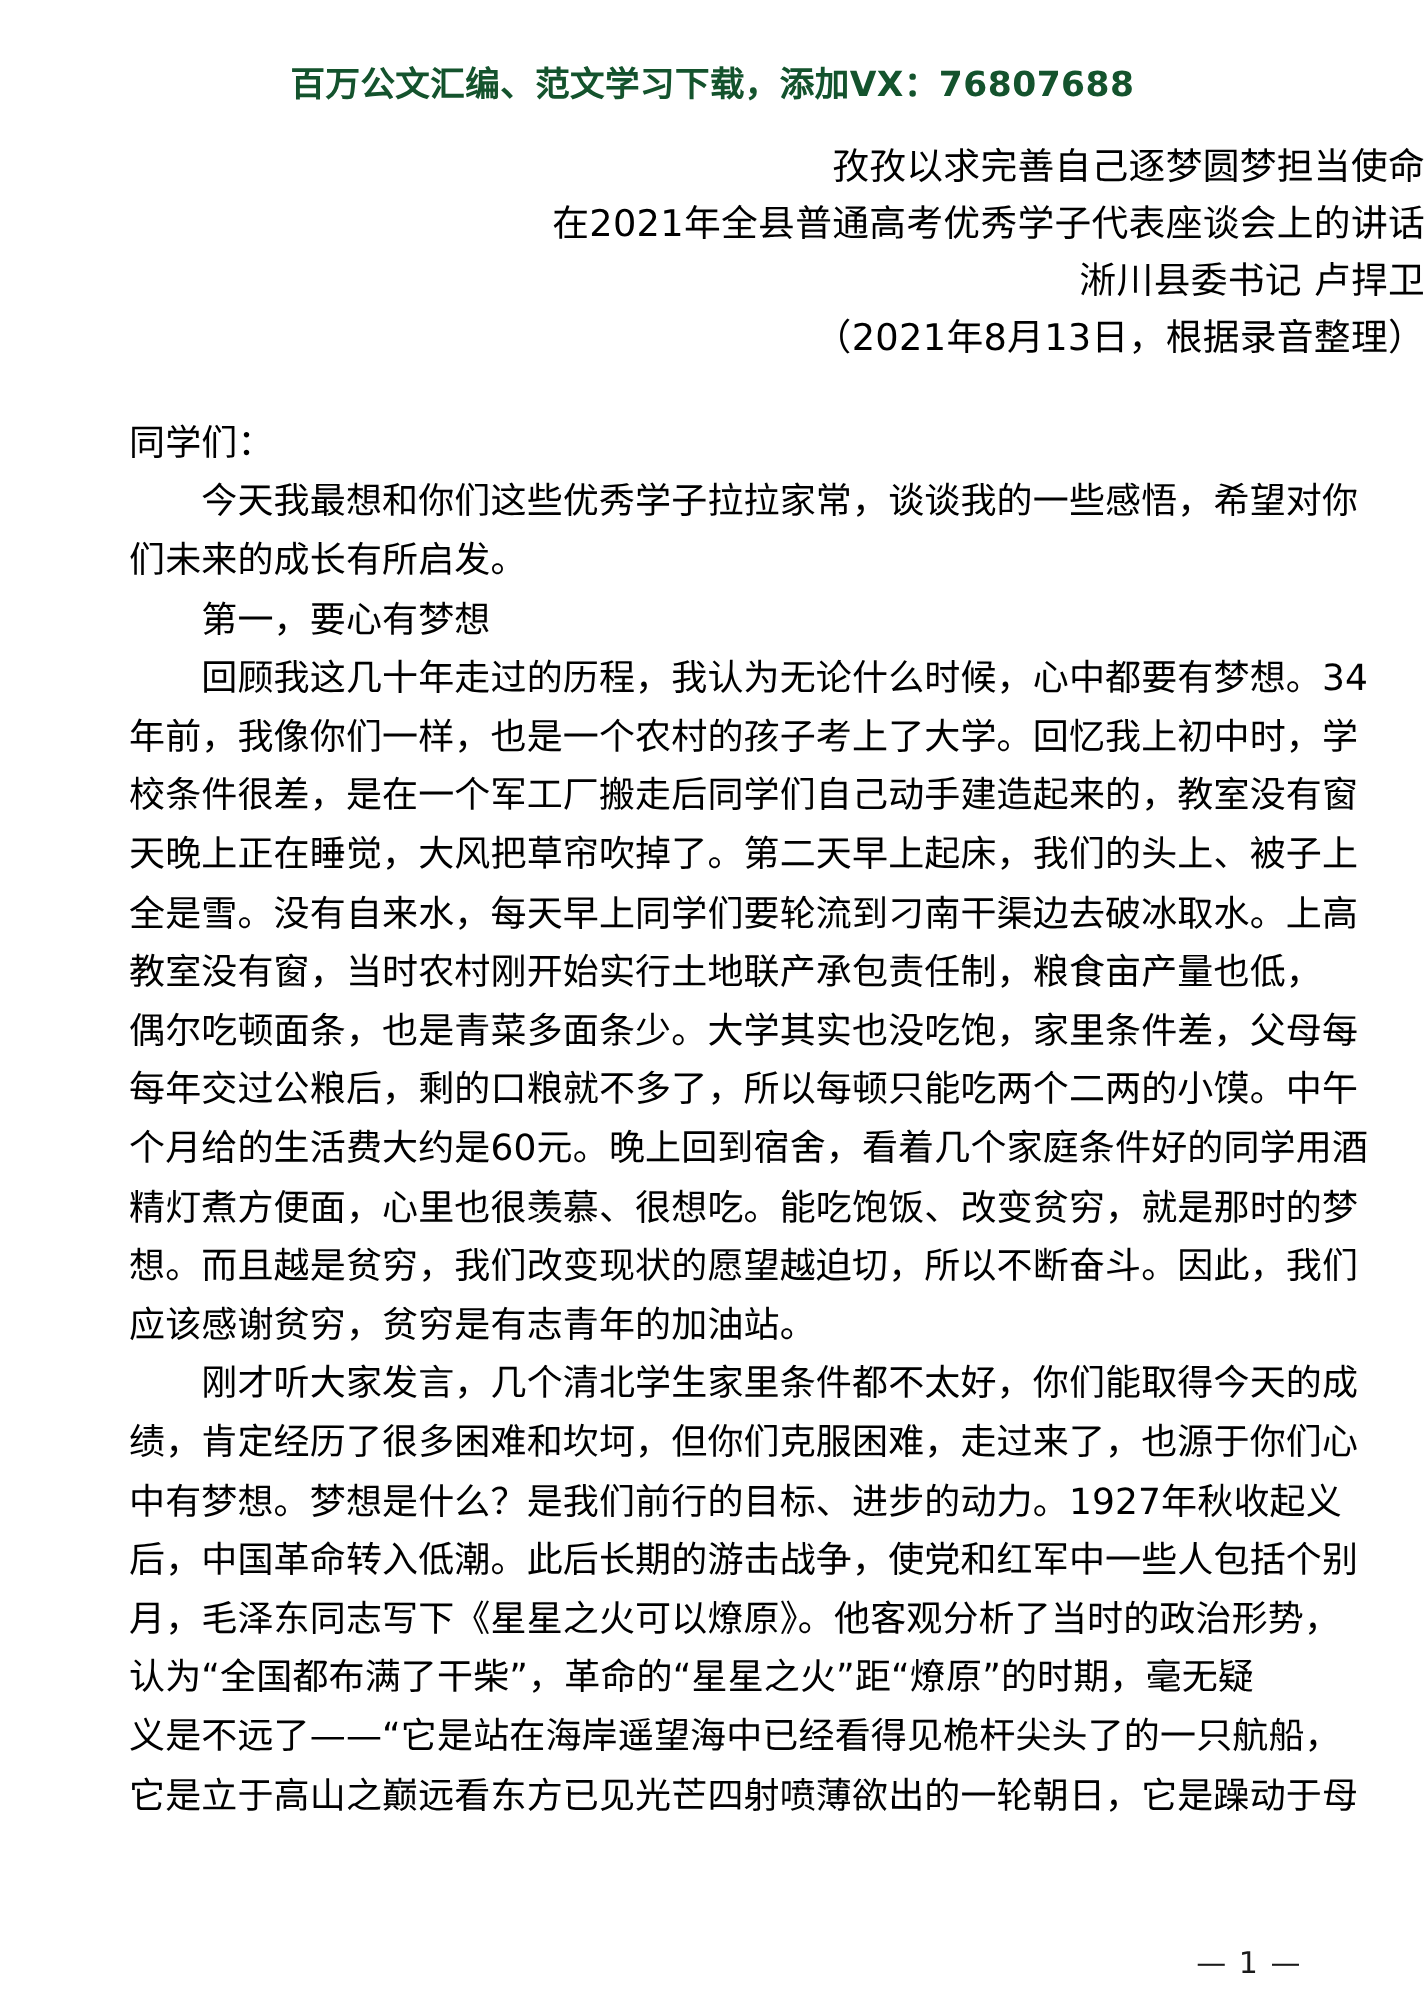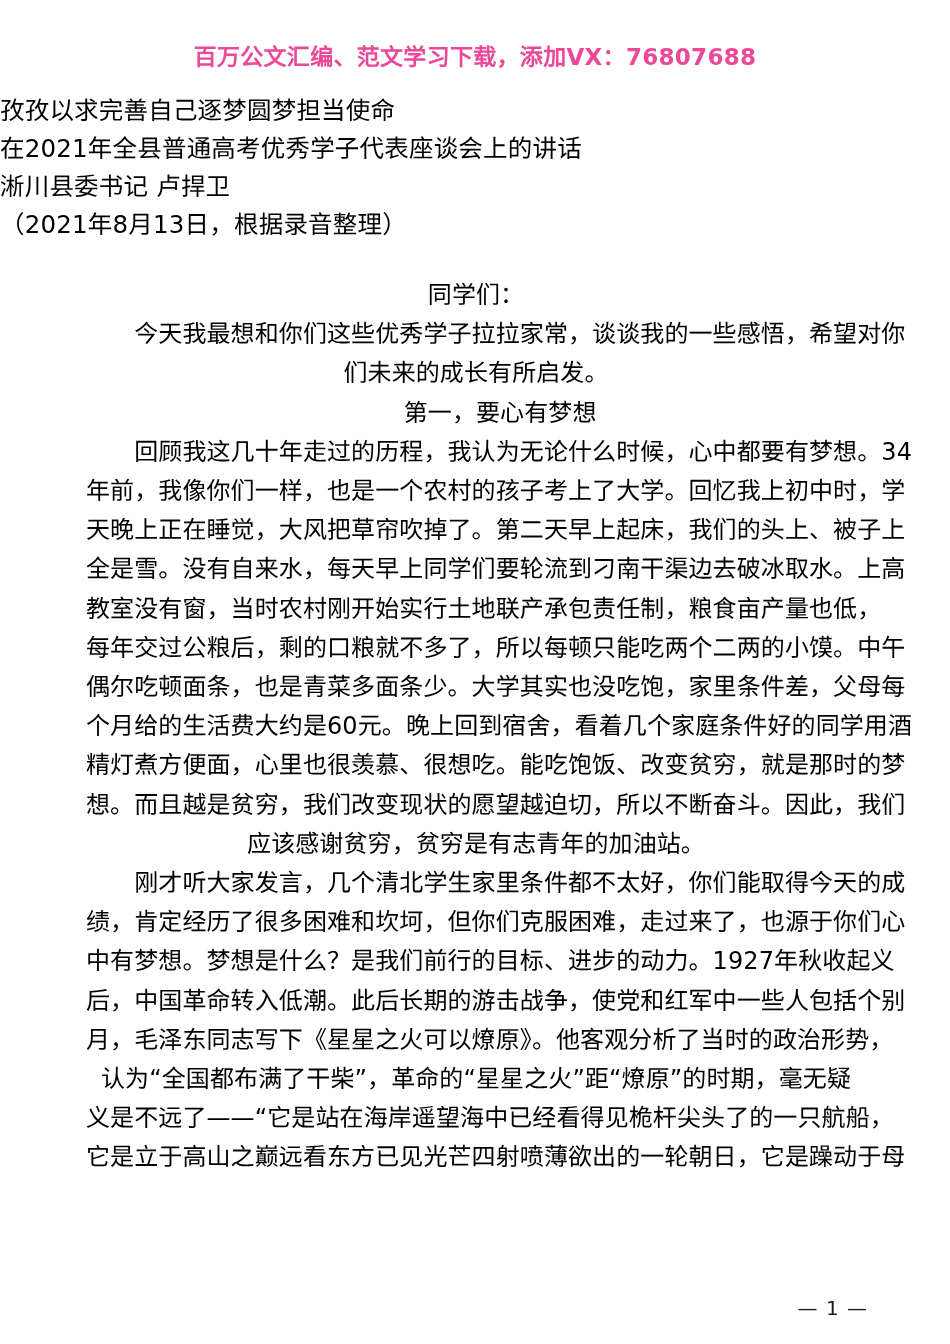--- a/index.html
+++ b/index.html
@@ -89,7 +89,7 @@
 
 <div class="page">
 
-  <div class="promo-header" style="color: #ec4899;">百万公文汇编、范文学习下载，添加VX：76807688</div>
+  <div class="promo-header" style="color: #14532d;">百万公文汇编、范文学习下载，添加VX：76807688</div>
 
   <div class="title-block">
     <div class="title-line">孜孜以求完善自己逐梦圆梦担当使命</div>

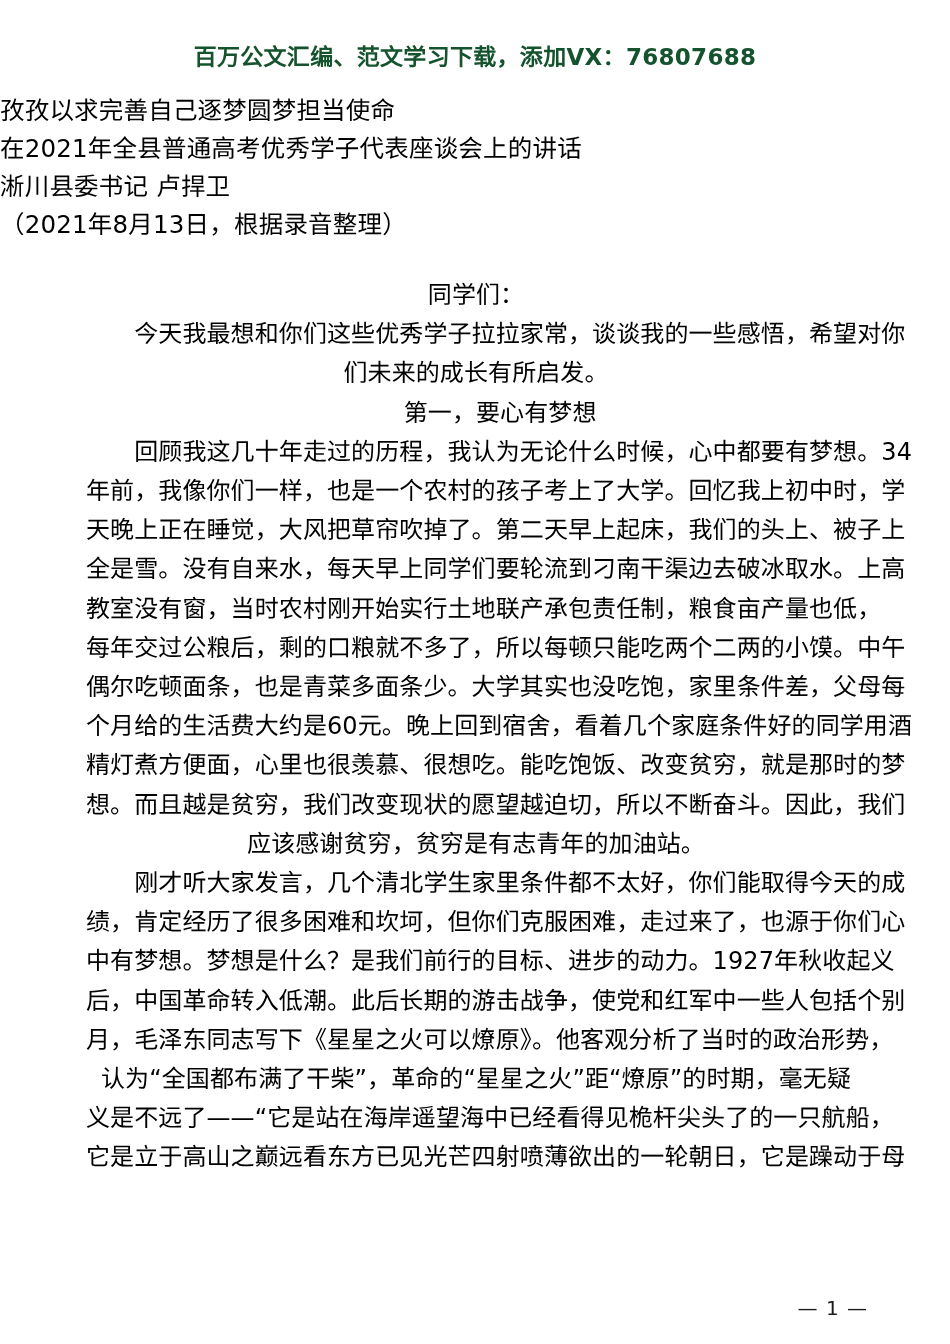--- a/index.html
+++ b/index.html
@@ -43,7 +43,7 @@
     top: 92px;
     left: 0;
     width: 950px;
-    text-align: left;
+    text-align: right;
   }
   .title-line {
     font-size: 24.5px;

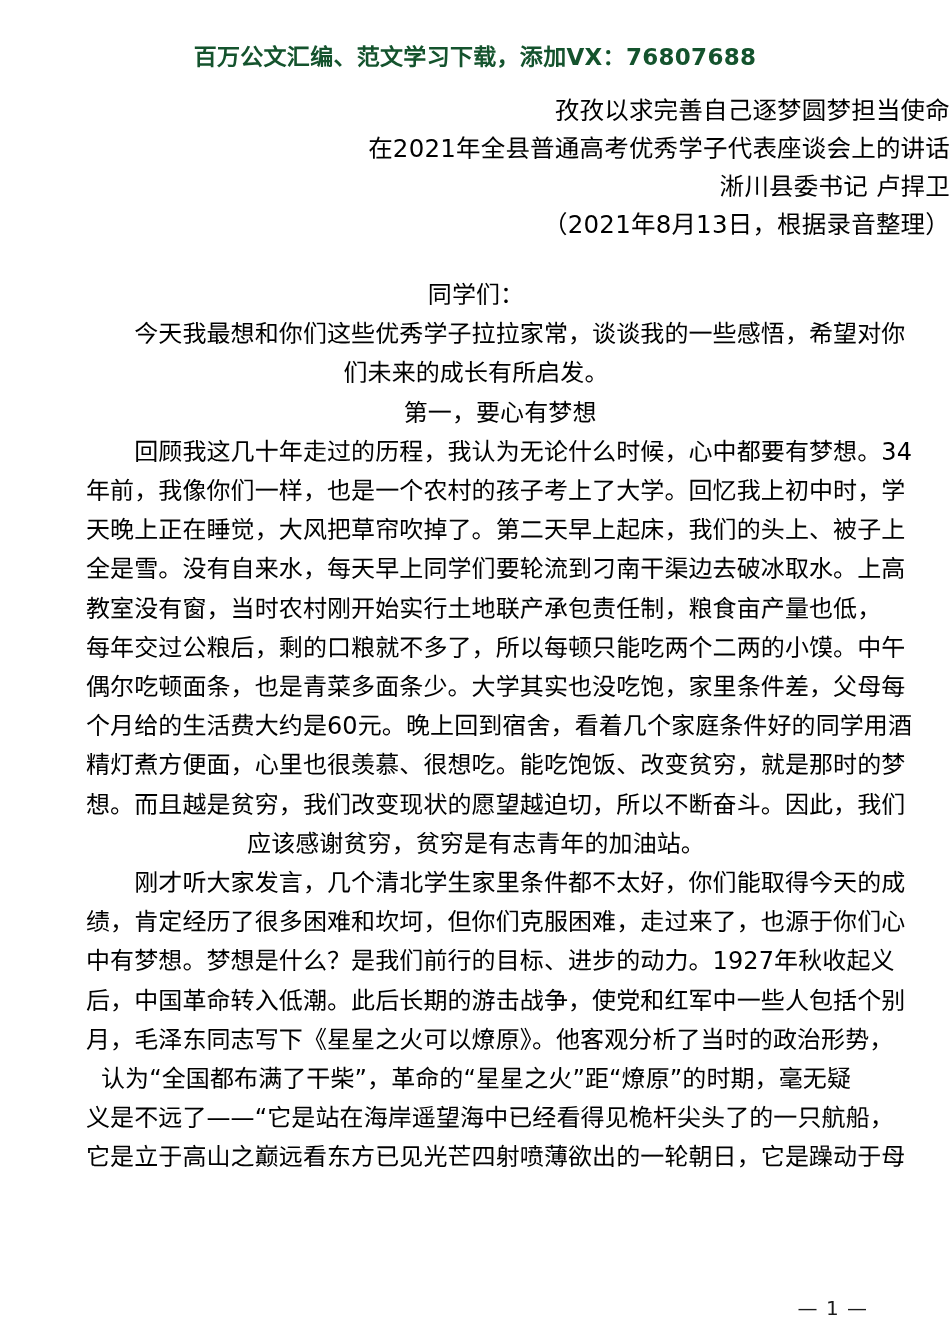--- a/index.html
+++ b/index.html
@@ -64,7 +64,6 @@
     line-height: 39.2px;
     letter-spacing: 0.1px;
     white-space: pre;
-    text-align: center;
   }
   .p-line.bold {
     font-weight: normal;

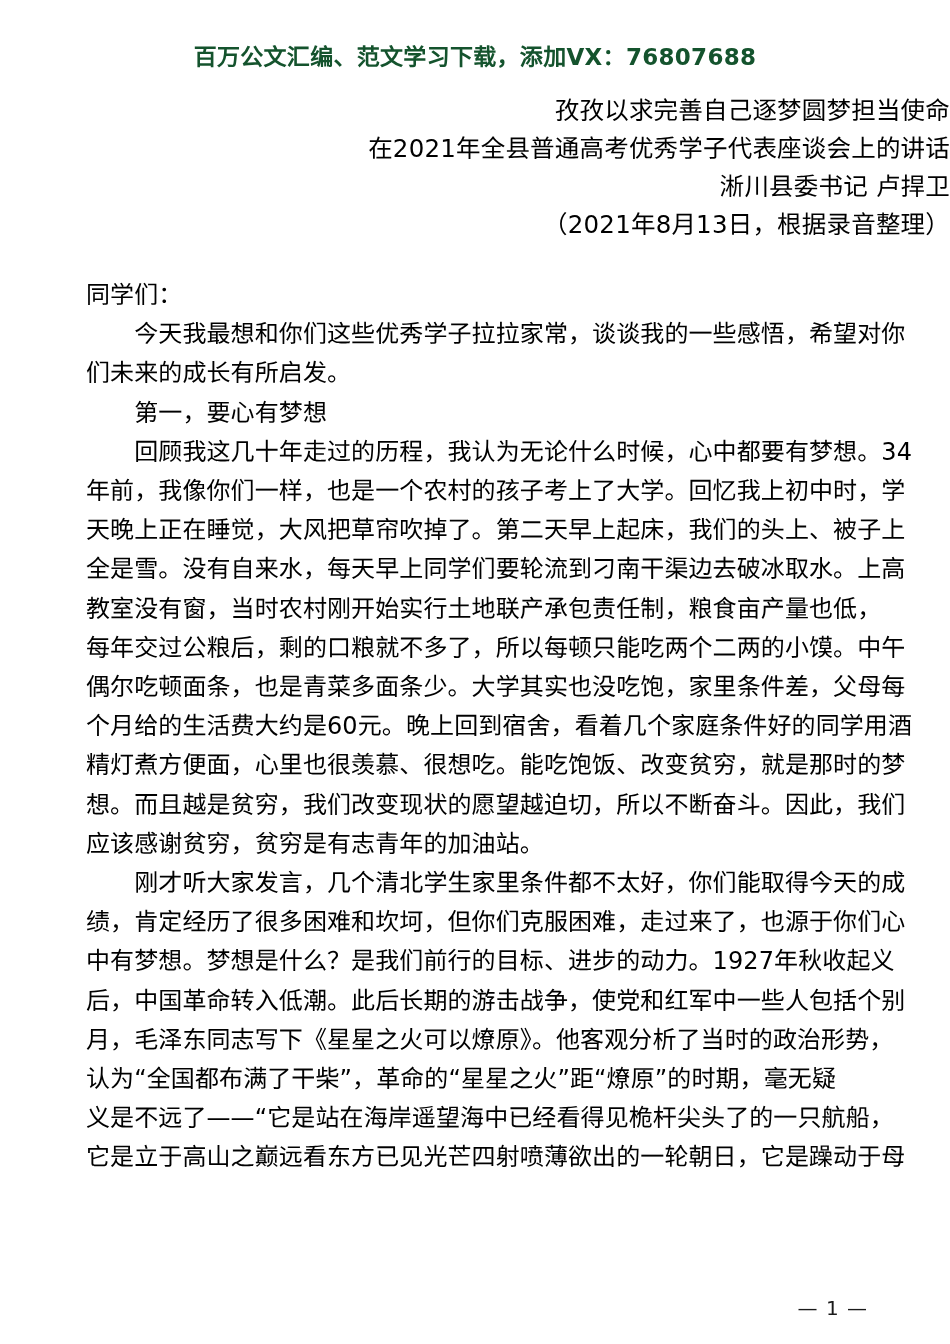--- a/index.html
+++ b/index.html
@@ -108,6 +108,7 @@
 
     <div class="p-line">　　回顾我这几十年走过的历程，我认为无论什么时候，心中都要有梦想。34</div>
     <div class="p-line">年前，我像你们一样，也是一个农村的孩子考上了大学。回忆我上初中时，学</div>
+    <div class="p-line">校条件很差，是在一个军工厂搬走后同学们自己动手建造起来的，教室没有窗</div>
     <div class="p-line">天晚上正在睡觉，大风把草帘吹掉了。第二天早上起床，我们的头上、被子上</div>
     <div class="p-line">全是雪。没有自来水，每天早上同学们要轮流到刁南干渠边去破冰取水。上高</div>
     <div class="p-line">教室没有窗，当时农村刚开始实行土地联产承包责任制，粮食亩产量也低，</div>

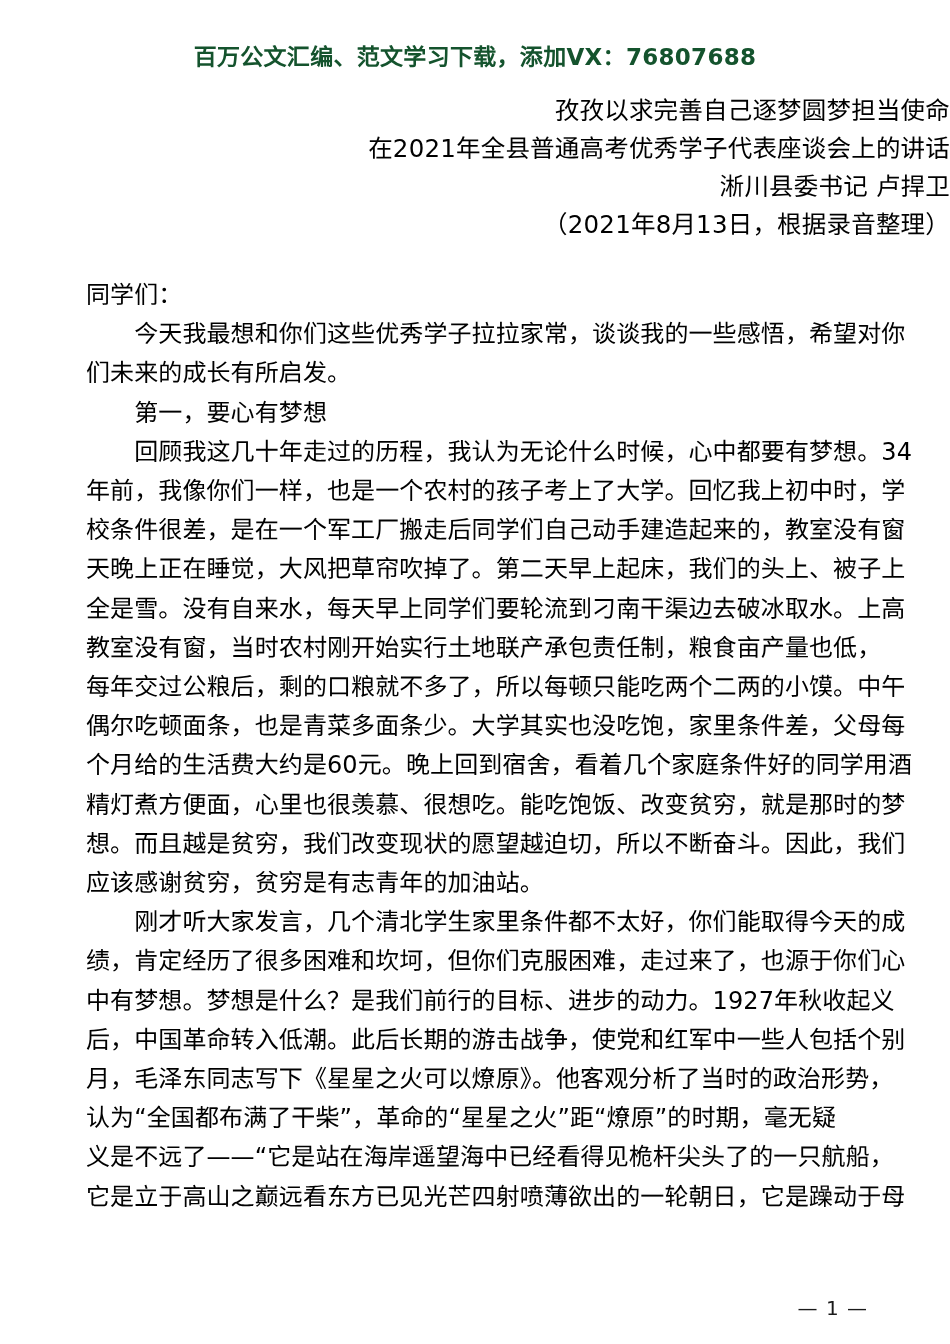--- a/index.html
+++ b/index.html
@@ -112,8 +112,8 @@
     <div class="p-line">天晚上正在睡觉，大风把草帘吹掉了。第二天早上起床，我们的头上、被子上</div>
     <div class="p-line">全是雪。没有自来水，每天早上同学们要轮流到刁南干渠边去破冰取水。上高</div>
     <div class="p-line">教室没有窗，当时农村刚开始实行土地联产承包责任制，粮食亩产量也低，</div>
+    <div class="p-line">偶尔吃顿面条，也是青菜多面条少。大学其实也没吃饱，家里条件差，父母每</div>
     <div class="p-line">每年交过公粮后，剩的口粮就不多了，所以每顿只能吃两个二两的小馍。中午</div>
-    <div class="p-line">偶尔吃顿面条，也是青菜多面条少。大学其实也没吃饱，家里条件差，父母每</div>
     <div class="p-line">个月给的生活费大约是60元。晚上回到宿舍，看着几个家庭条件好的同学用酒</div>
     <div class="p-line">精灯煮方便面，心里也很羡慕、很想吃。能吃饱饭、改变贫穷，就是那时的梦</div>
     <div class="p-line">想。而且越是贫穷，我们改变现状的愿望越迫切，所以不断奋斗。因此，我们</div>

